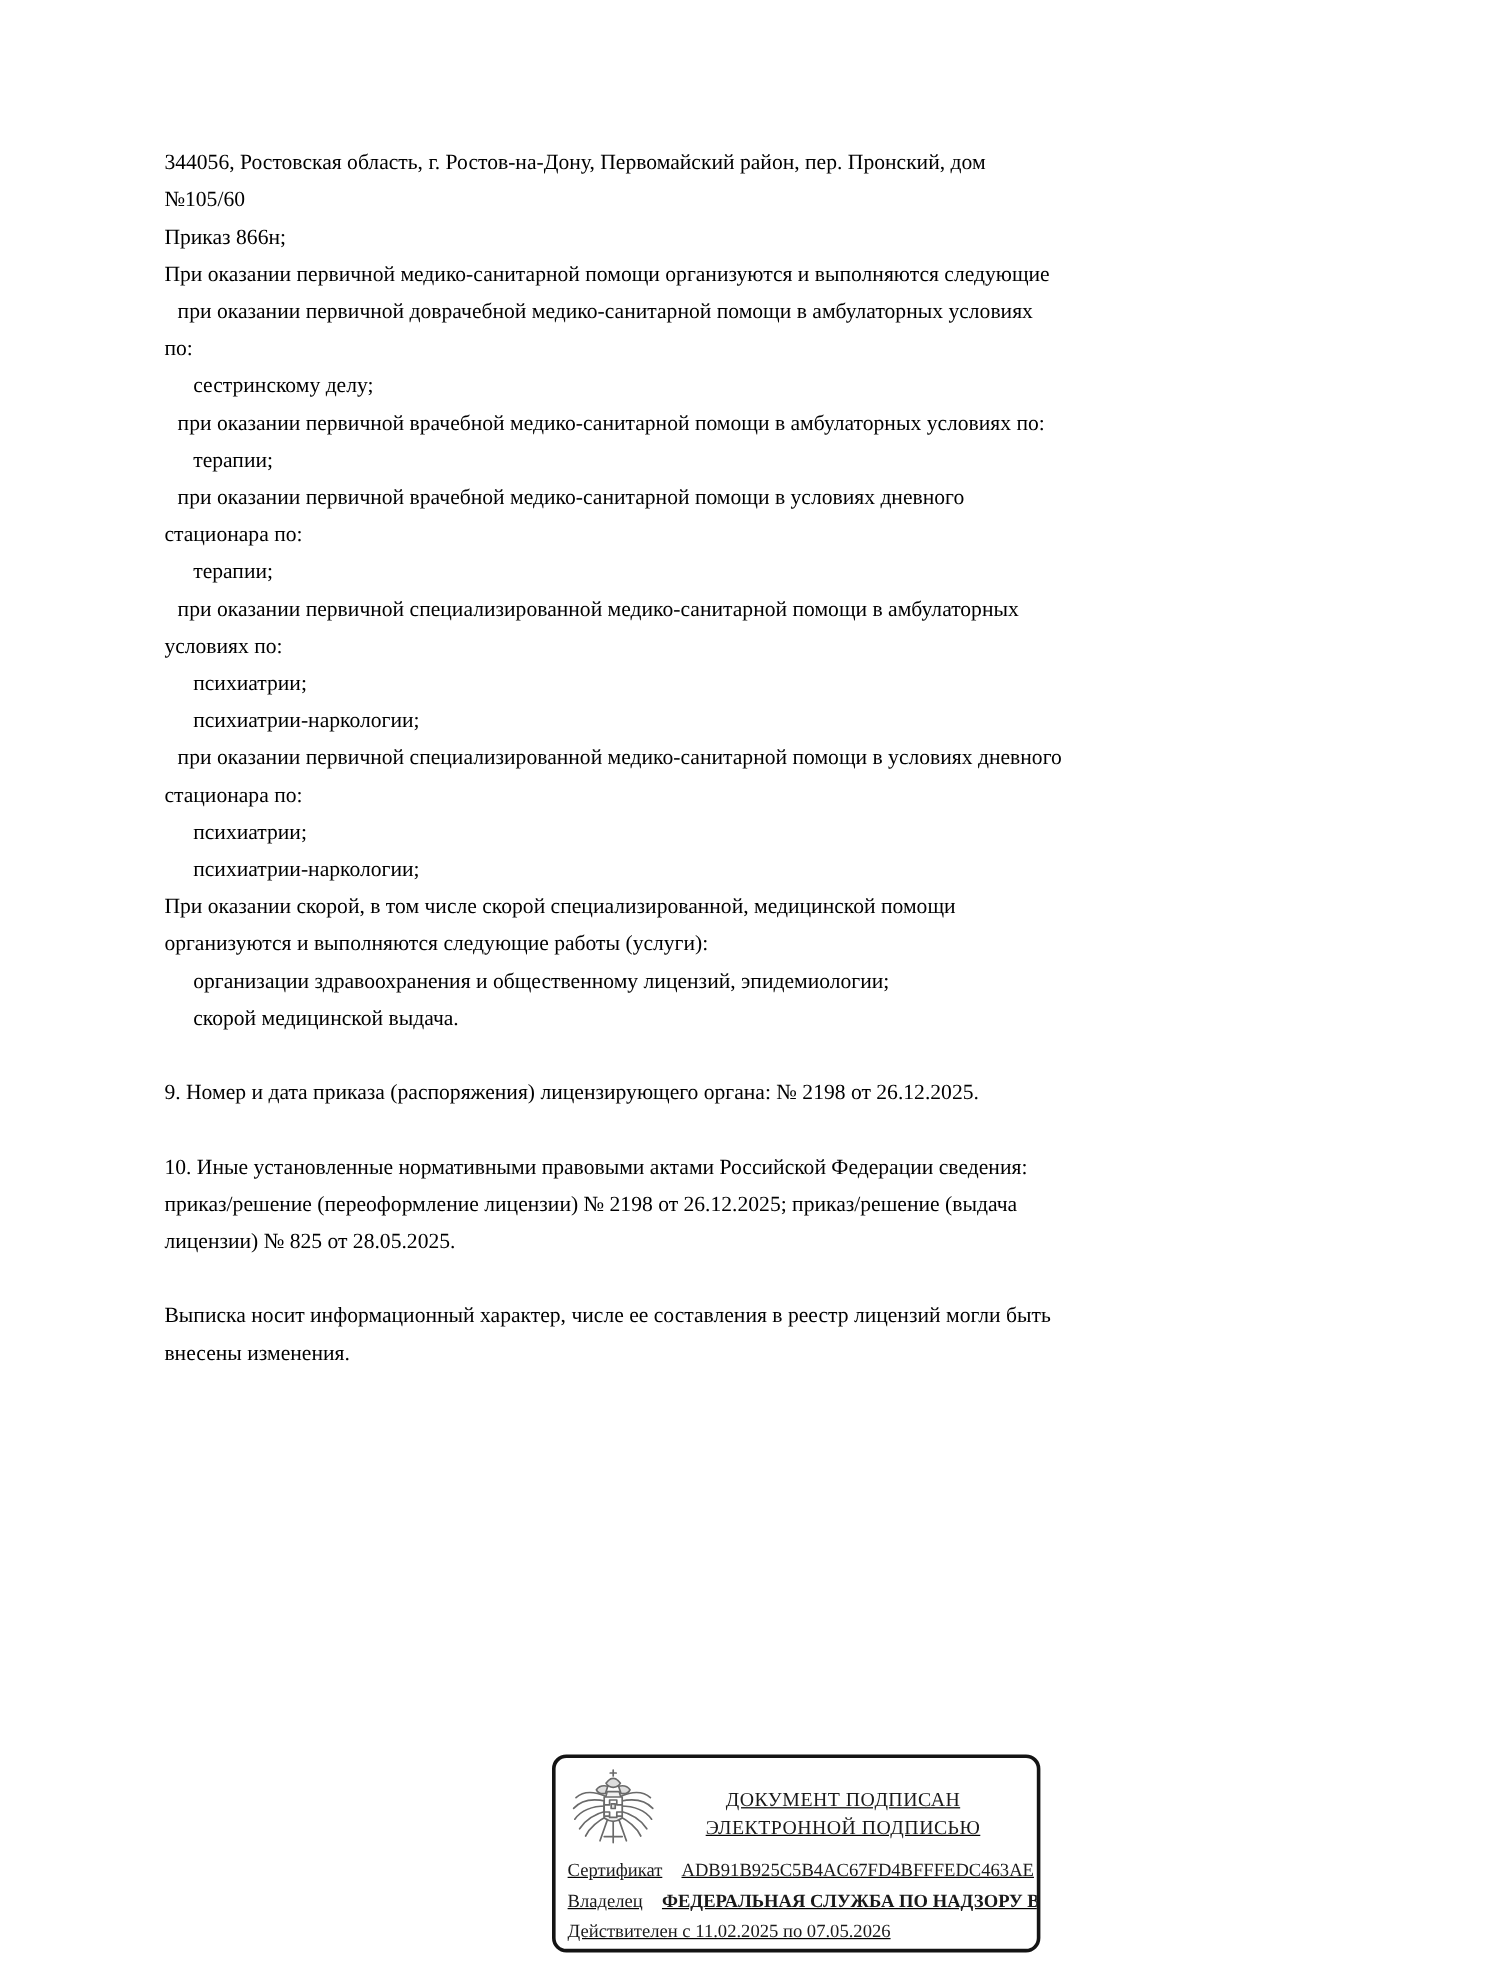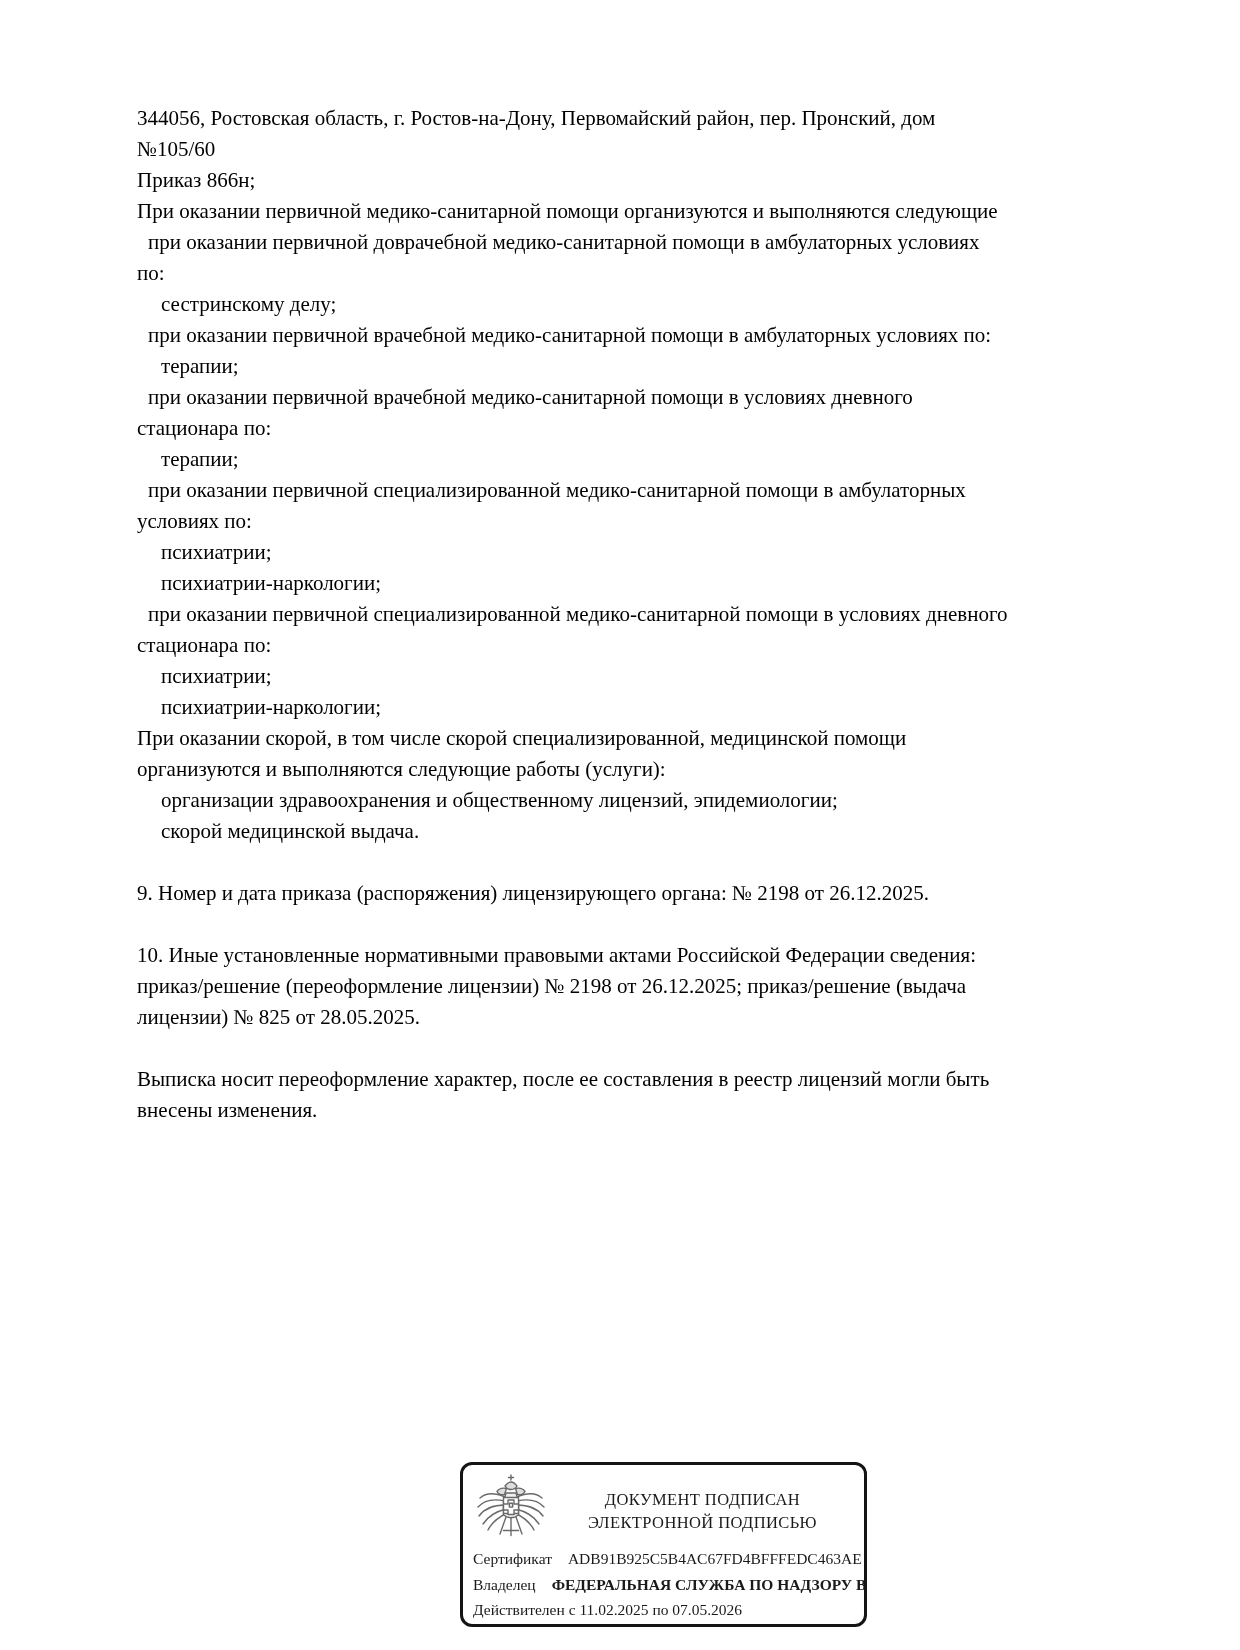--- a/index.html
+++ b/index.html
@@ -19,9 +19,9 @@
   .doc {
     position: absolute;
     left: 137px;
-    top: 103px;
+    top: 120px;
     width: 1000px;
-    font-size: 21px;
+    font-size: 18px;
     line-height: 31px;
   }
   .line {

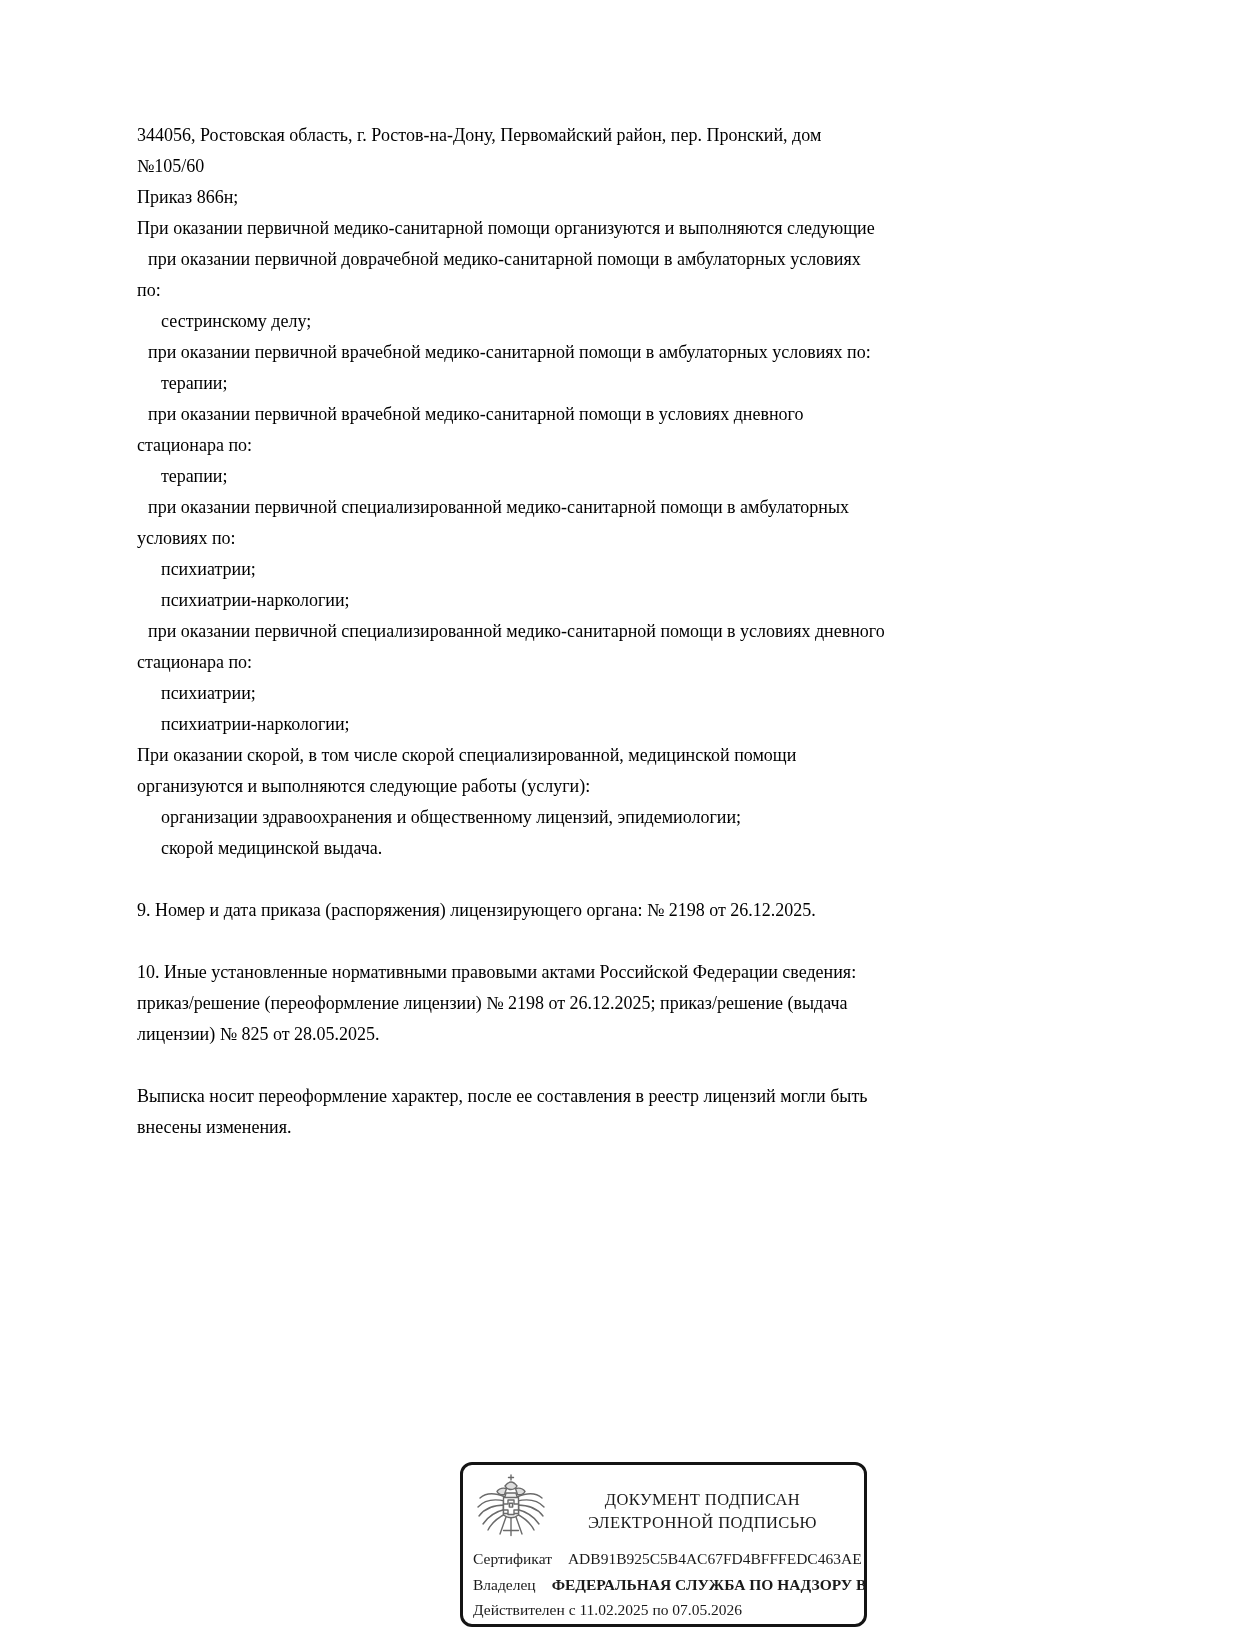--- a/index.html
+++ b/index.html
@@ -110,7 +110,7 @@
     <div class="line">приказ/решение (переоформление лицензии) № 2198 от 26.12.2025; приказ/решение (выдача</div>
     <div class="line">лицензии) № 825 от 28.05.2025.</div>
     <div class="line"></div>
-    <div class="line">Выписка носит переоформление характер, после ее составления в реестр лицензий могли быть</div>
+    <div class="line">Выписка носит информационный характер, числе ее составления в реестр лицензий могли быть</div>
     <div class="line">внесены изменения.</div>
   </div>
 

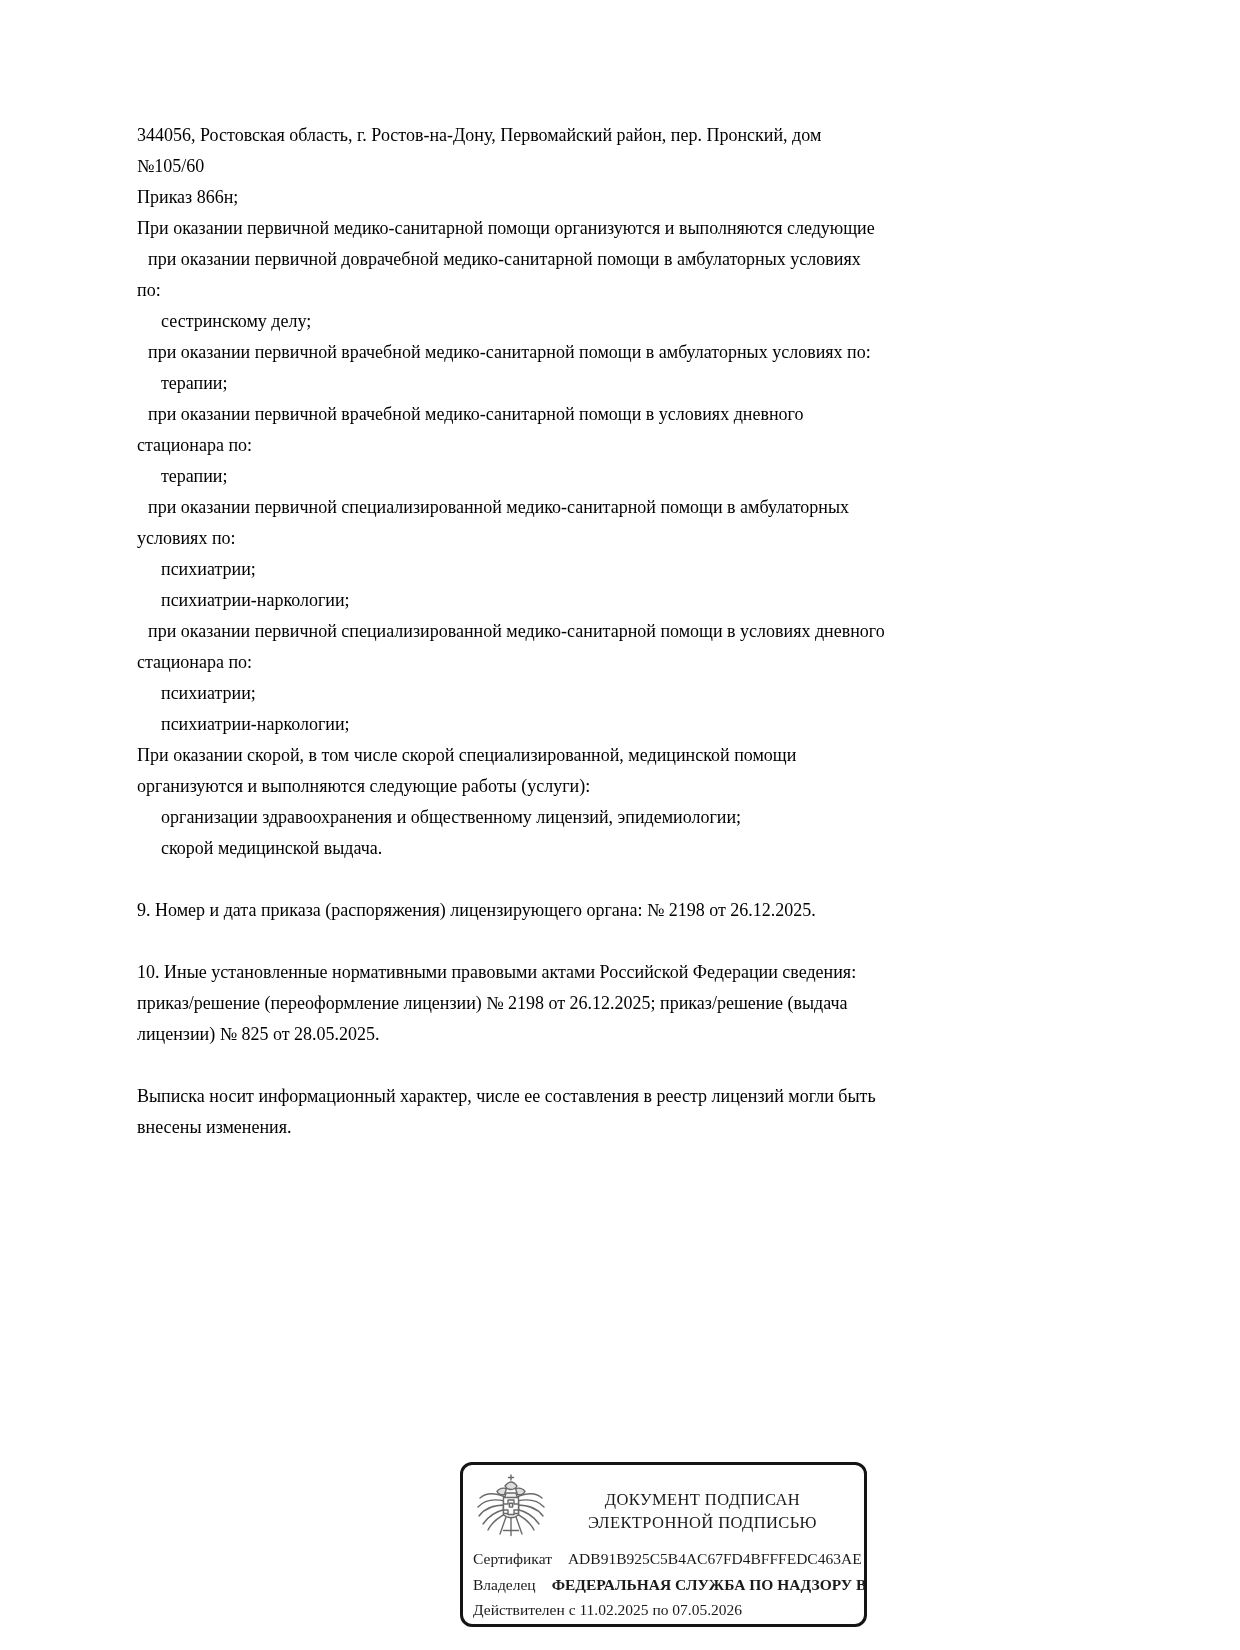--- a/index.html
+++ b/index.html
@@ -43,6 +43,7 @@
     border-radius: 12px;
     background: #ffffff;
     overflow: hidden;
+    text-decoration: underline;
   }
   .stamp-top {
     display: flex;

